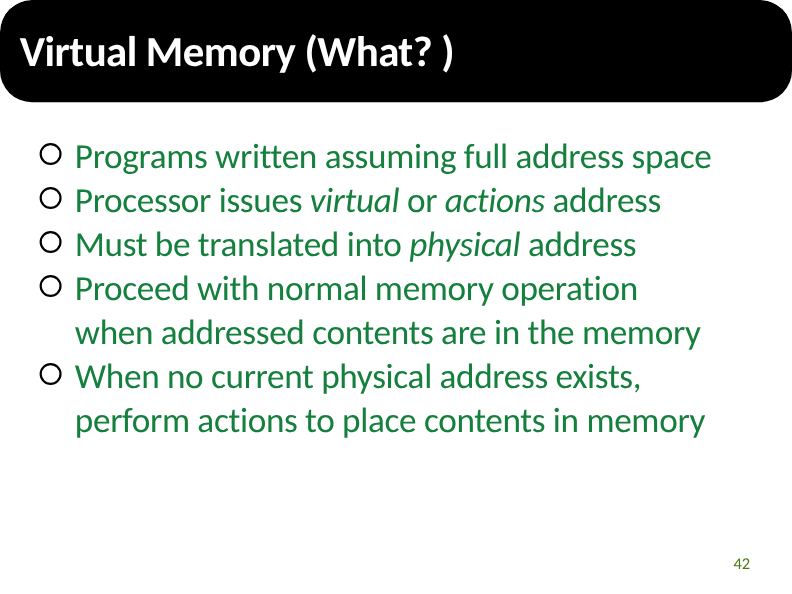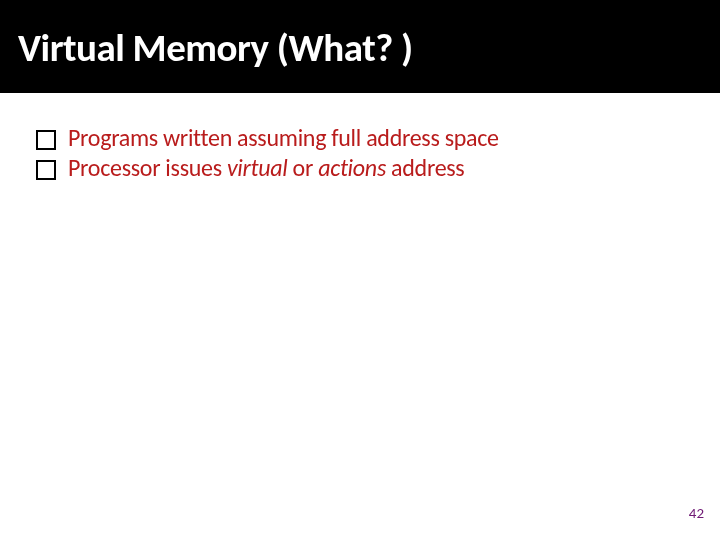--- a/index.html
+++ b/index.html
@@ -2,7 +2,7 @@
 <html><head>
 <meta charset="utf-8">
 <style>
-  * { margin: 0; padding: 0; box-sizing: border-box; }
+  * { margin: 0; padding: 0; box-sizing: border-box; border-radius: 29px; }
   html, body { width: 720px; height: 540px; overflow: hidden; }
   body { background: #fff; font-family: "Calibri", "Segoe UI", Arial, sans-serif; position: relative; }
   .title-bar {

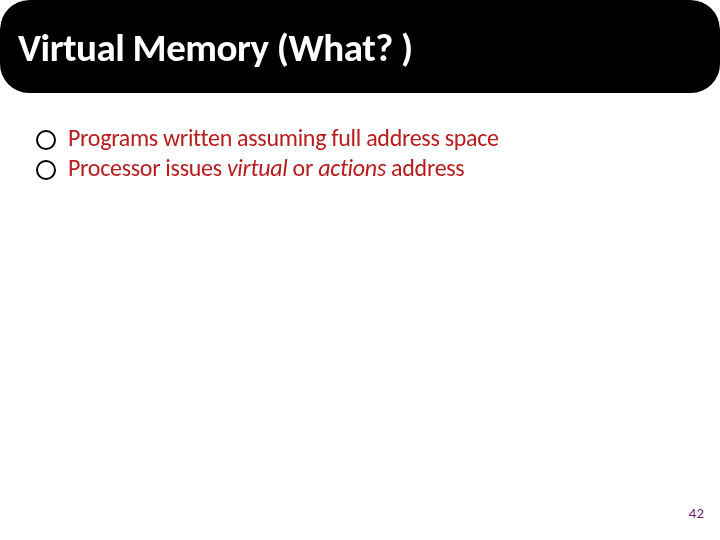--- a/index.html
+++ b/index.html
@@ -21,8 +21,8 @@
   }
   .bullets {
     list-style: none;
-    color: #b91c1c;
-    font-size: 24px;
+    color: #15803d;
+    font-size: 32px;
     line-height: 1.25;
     letter-spacing: -0.3px;
   }

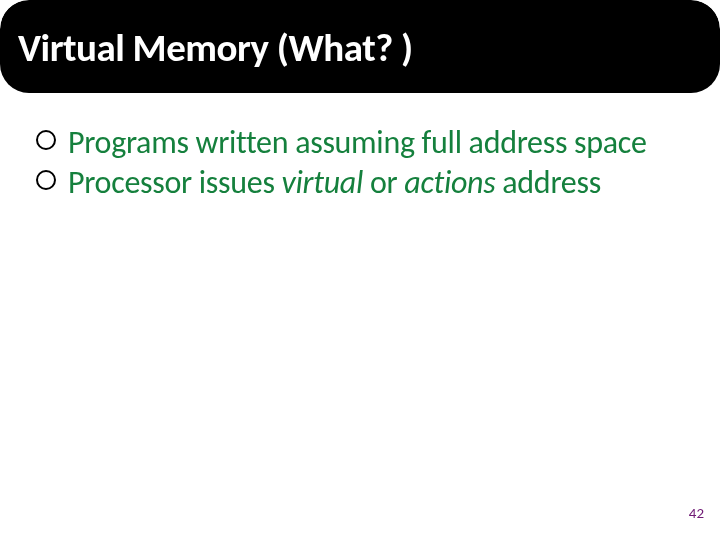--- a/index.html
+++ b/index.html
@@ -67,6 +67,10 @@
       <span class="bullet-box"></span>
       <span class="line">Processor issues <em>virtual</em> or <em>actions</em> address</span>
     </li>
+    <li>
+      <span class="bullet-box"></span>
+      <span class="line">Must be translated into <em>physical</em> address</span>
+    </li>
   </ul>
 </div>
 

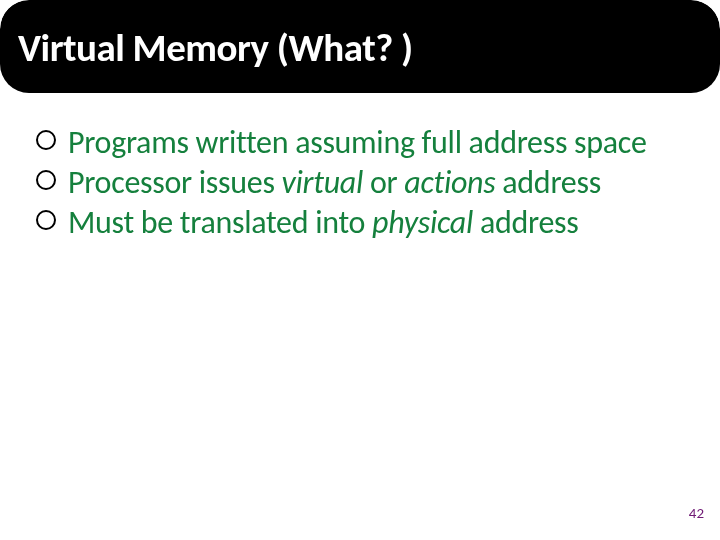--- a/index.html
+++ b/index.html
@@ -71,6 +71,10 @@
       <span class="bullet-box"></span>
       <span class="line">Must be translated into <em>physical</em> address</span>
     </li>
+    <li>
+      <span class="bullet-box"></span>
+      <span class="line">Proceed with normal memory operation<br>when addressed contents are in the memory</span>
+    </li>
   </ul>
 </div>
 

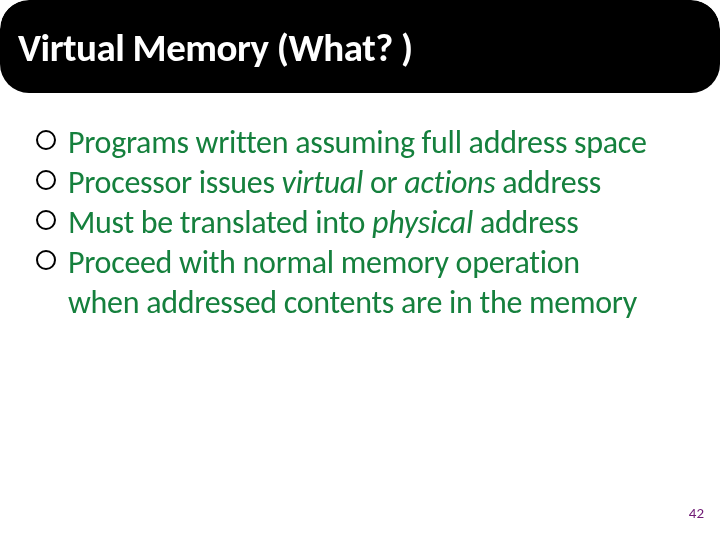--- a/index.html
+++ b/index.html
@@ -75,6 +75,10 @@
       <span class="bullet-box"></span>
       <span class="line">Proceed with normal memory operation<br>when addressed contents are in the memory</span>
     </li>
+    <li>
+      <span class="bullet-box"></span>
+      <span class="line">When no current physical address exists,<br>perform actions to place contents in memory</span>
+    </li>
   </ul>
 </div>
 

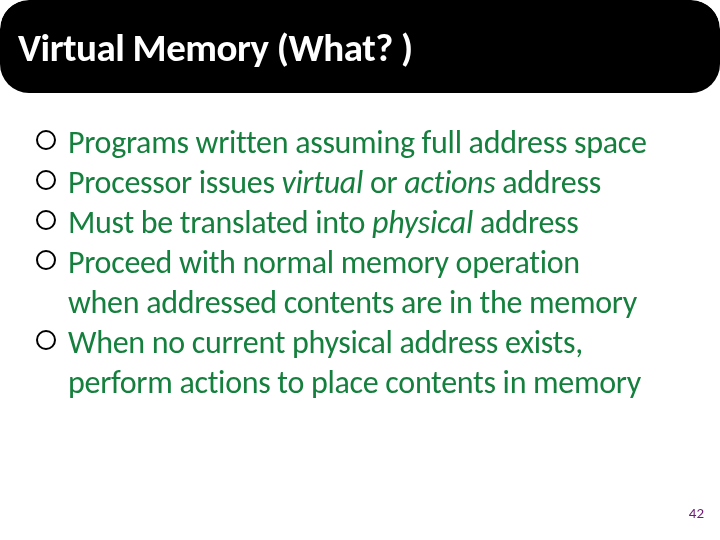--- a/index.html
+++ b/index.html
@@ -44,10 +44,10 @@
   .bullets li em { }
   .page-num {
     position: absolute;
-    right: 16px;
+    right: 38px;
     bottom: 18px;
     font-size: 15px;
-    color: #701a75;
+    color: #4d7c0f;
   }
 </style>
 </head>

